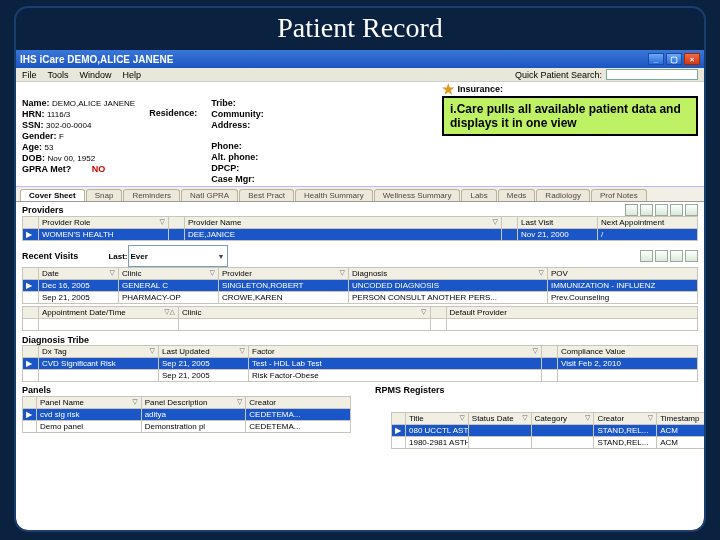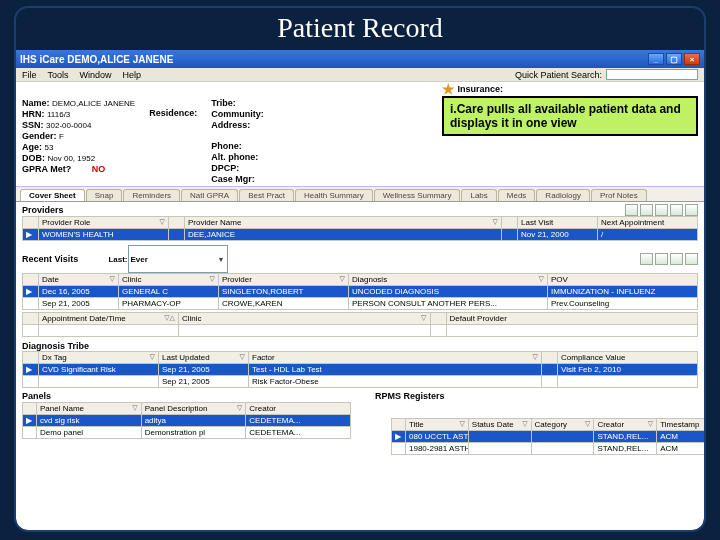--- a/index.html
+++ b/index.html
@@ -127,7 +127,7 @@
   .lbl-s { font-size:8px; }
   .combo {
     border:1px solid #7a9db3; background:#fff;
-    height:28px; min-width:60px;
+    height:22px; min-width:60px;
     display:inline-flex; align-items:center; justify-content:space-between;
     padding:0 2px; font-size:8px;
   }

